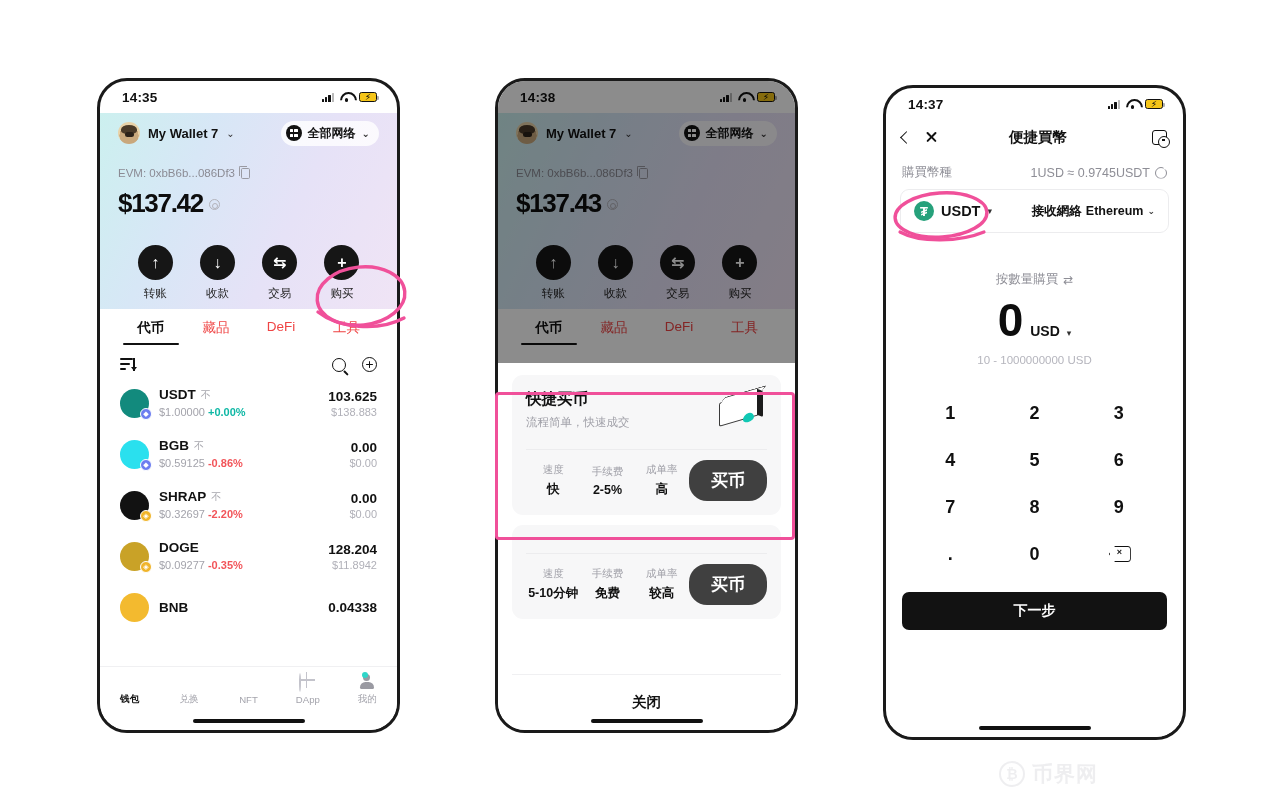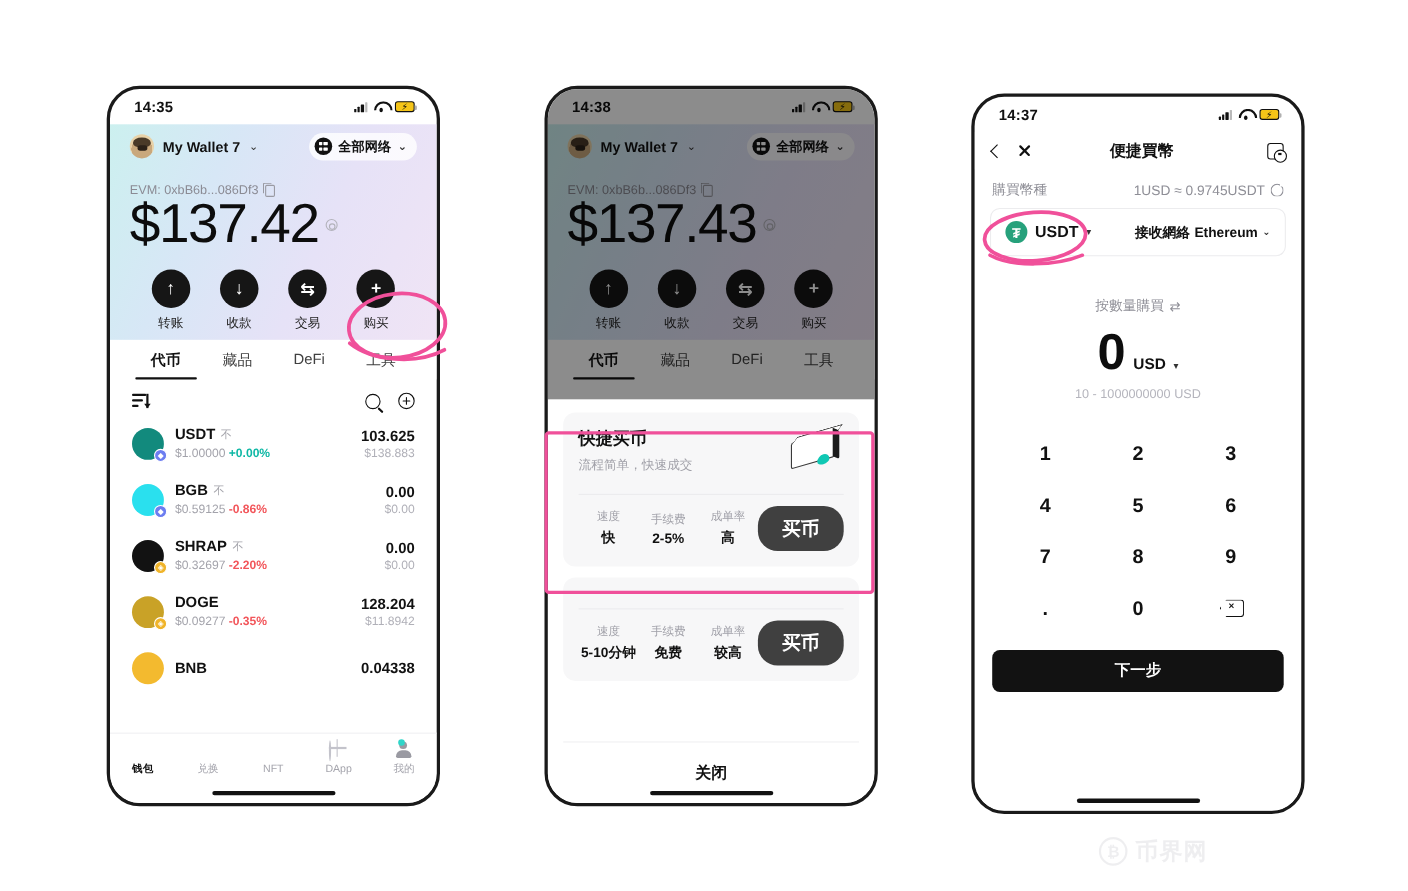--- a/index.html
+++ b/index.html
@@ -93,7 +93,7 @@
   .copy-ico::after{ content:""; position:absolute; left:-3.2px; top:-2.4px; width:7px; height:9px; border:1.3px solid #9a9aa2; border-right:none; border-bottom:none; border-radius:1.6px 0 0 0; }
 
   .balance-row { display:flex; align-items:flex-start; gap:6px; margin-top:2px; }
-  .balance { font-size:50px; font-weight:400; color:#0d0d0d; letter-spacing:-1.3px; line-height:44px; }
+  .balance { font-size:26px; font-weight:700; color:#0d0d0d; letter-spacing:-1.3px; line-height:44px; }
   .eye { width:11px; height:11px; border:1.4px solid #b3b3bb; border-radius:50%; margin-top:18px; position:relative; }
   .eye::after{ content:""; position:absolute; left:2.6px; top:2.6px; width:4px; height:4px; border:1.3px solid #b3b3bb; border-radius:50%; }
 

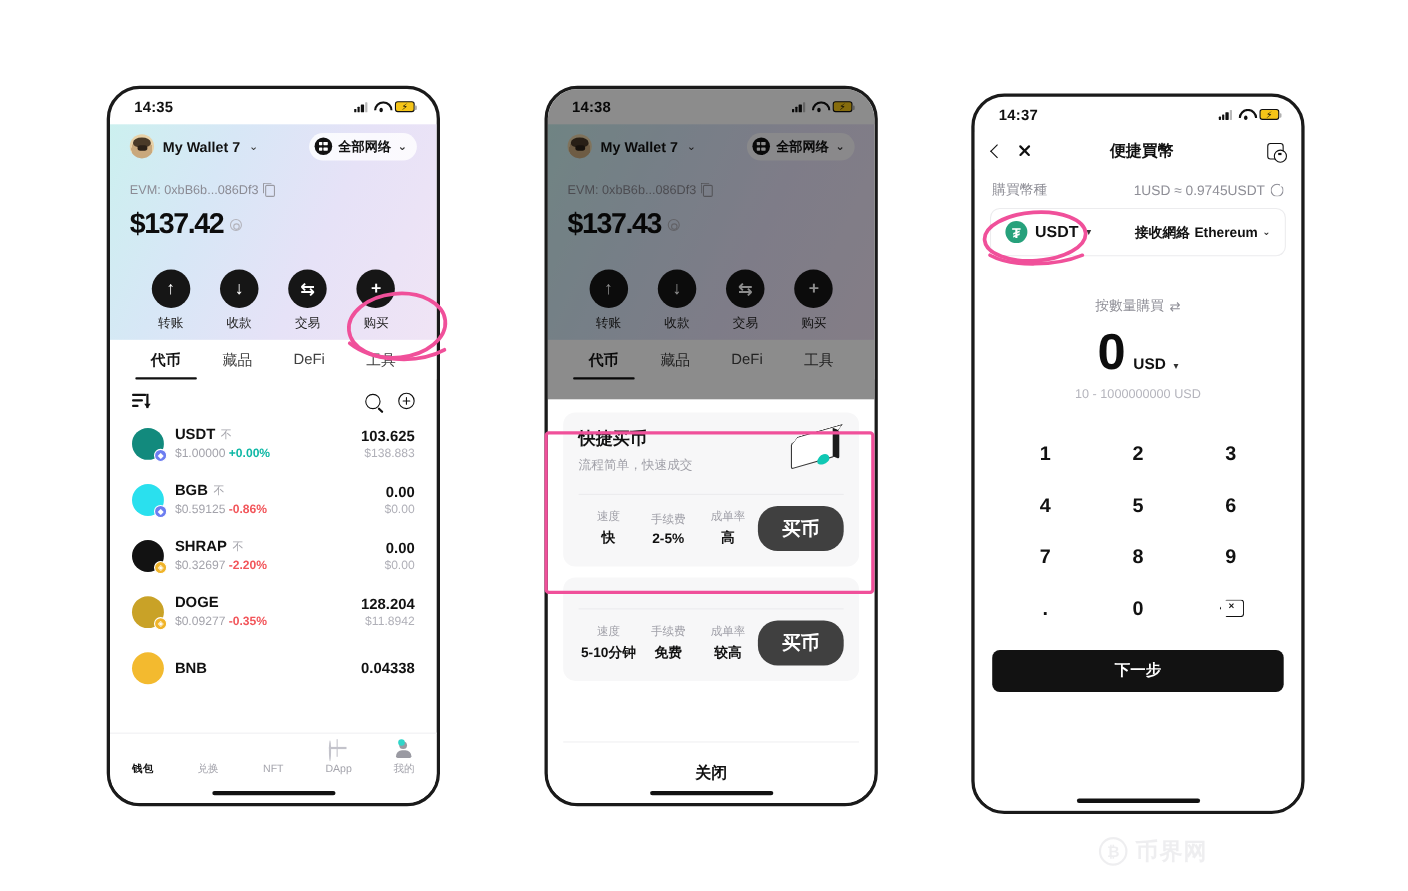--- a/index.html
+++ b/index.html
@@ -107,7 +107,7 @@
 
   
   .tabs { display:flex; padding:0 18px; gap:0; flex:0 0 auto; background:#fff; }
-  .tab { flex:1; text-align:center; font-size:13.5px; color:#404040; padding:10px 0 8px; position:relative; }
+  .tab { flex:1; text-align:center; font-size:13.5px; color:#ef4444; padding:10px 0 8px; position:relative; }
   .tab.active { color:#111; font-weight:700; }
   .tab.active::after {
     content:""; position:absolute; left:50%; transform:translateX(-50%);

